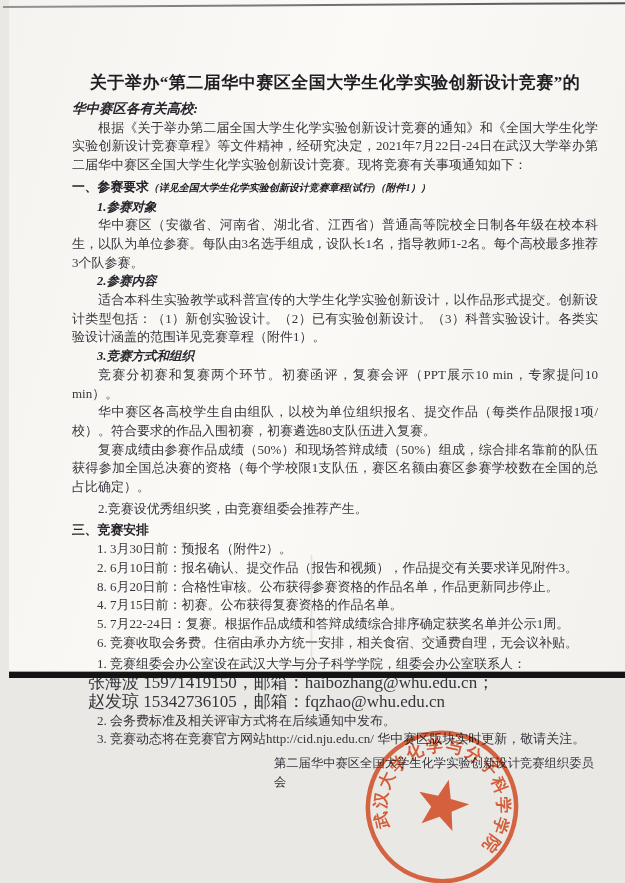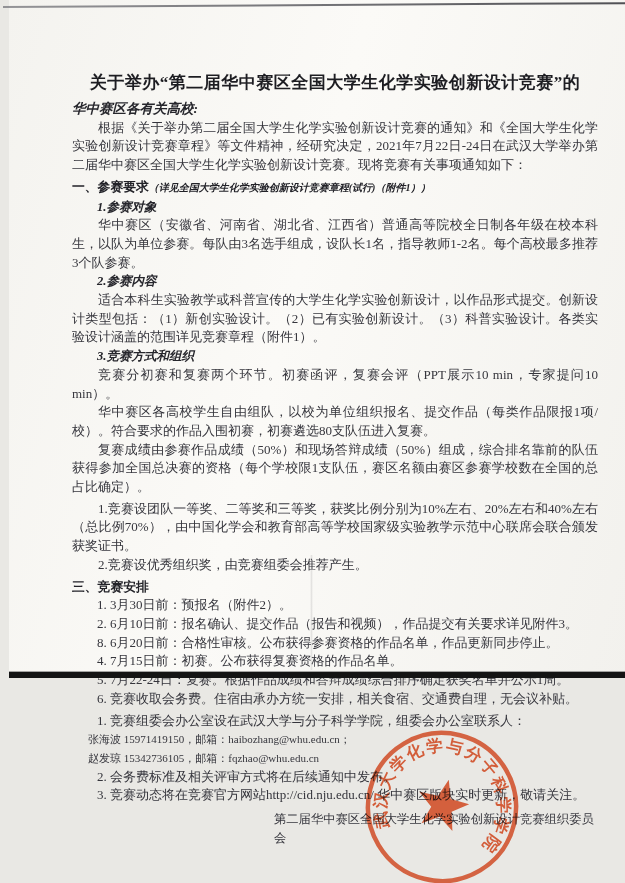--- a/index.html
+++ b/index.html
@@ -63,7 +63,6 @@
   <p class="body-text indent2">复赛成绩由参赛作品成绩（50%）和现场答辩成绩（50%）组成，综合排名靠前的队伍获得参加全国总决赛的资格（每个学校限1支队伍，赛区名额由赛区参赛学校数在全国的总占比确定）。</p>
 
   <div class="sec-gap"></div>
-  <p class="body-text indent2">1.竞赛设团队一等奖、二等奖和三等奖，获奖比例分别为10%左右、20%左右和40%左右（总比例70%），由中国化学会和教育部高等学校国家级实验教学示范中心联席会联合颁发获奖证书。</p>
   <p class="body-text indent2">2.竞赛设优秀组织奖，由竞赛组委会推荐产生。</p>
 
   <div class="sec-gap"></div>

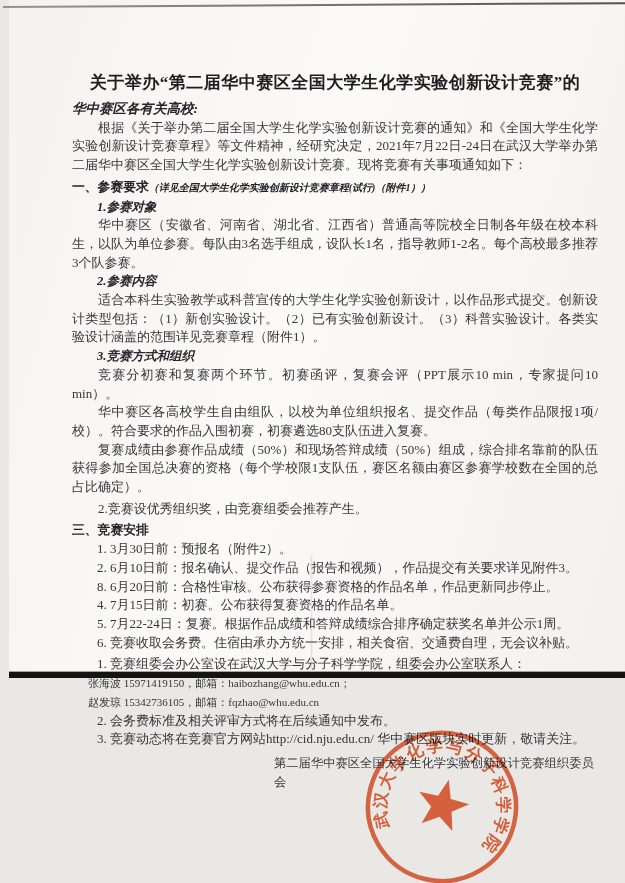--- a/index.html
+++ b/index.html
@@ -32,7 +32,7 @@
   .sec-heading .note{font-weight:bold;font-style:italic;font-size:10px;}
   .subhead{padding-left:25px;font-weight:bold;font-style:italic;font-size:12.5px;line-height:18.7px;color:#26262c;}
   .list-item{padding-left:25px;font-size:13px;line-height:18.7px;font-family:Liberation Serif, serif;}
-  .contact-line{padding-left:16px;font-size:11px;line-height:18.7px;}
+  .contact-line{padding-left:16px;font-size:17px;line-height:18.7px;}
   .closing{margin-top:5px;margin-left:202px;font-size:12.3px;line-height:19px;}
   
   .seal{position:absolute;left:353px;top:727px;width:160px;height:160px;

